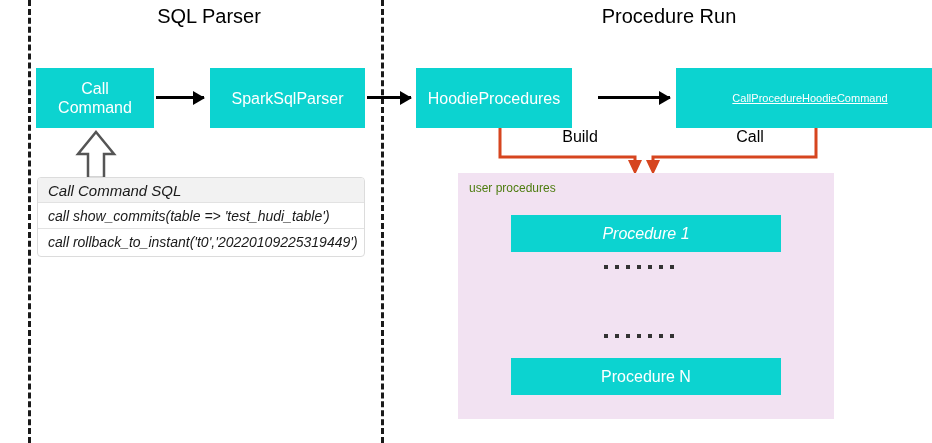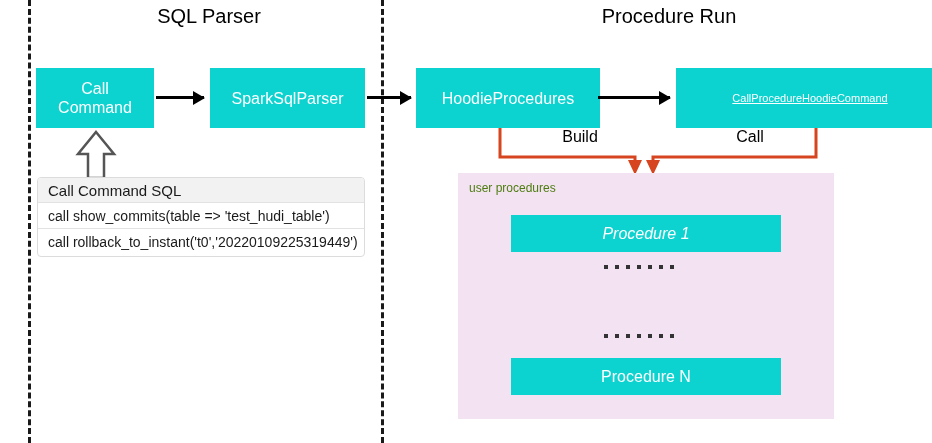--- a/index.html
+++ b/index.html
@@ -174,7 +174,7 @@
     <div class="sql-row sql-body">call rollback_to_instant('t0','20220109225319449')</div>
   </div>
 
-  <div class="tealbox" style="left:392px; top:68px; width:184px; height:60px;">HoodieProcedures</div>
+  <div class="tealbox" style="left:392px; top:68px; width:156px; height:60px;">HoodieProcedures</div>
 
   <div class="arrow-black" style="left:574px; top:96px; width:72px;"></div>
 

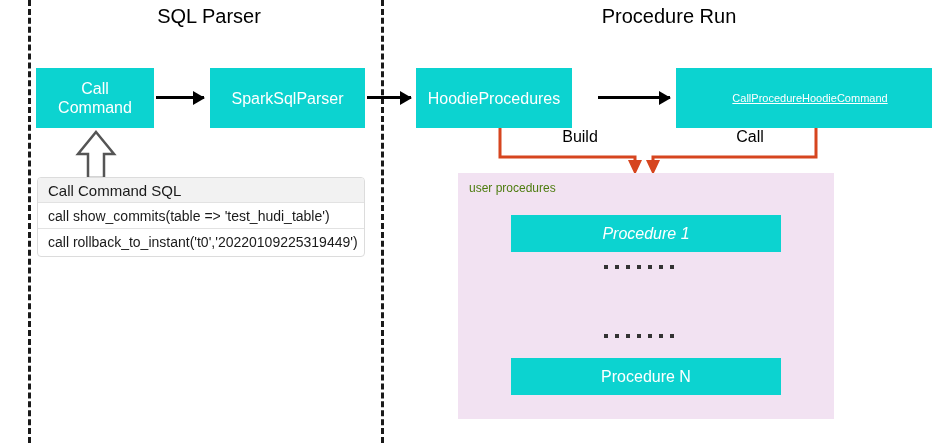--- a/index.html
+++ b/index.html
@@ -91,6 +91,7 @@
     white-space: nowrap;
     display: flex;
     align-items: center;
+    font-style: italic;
   }
   .sql-row:last-child { border-bottom: none; }
   .sql-head {

